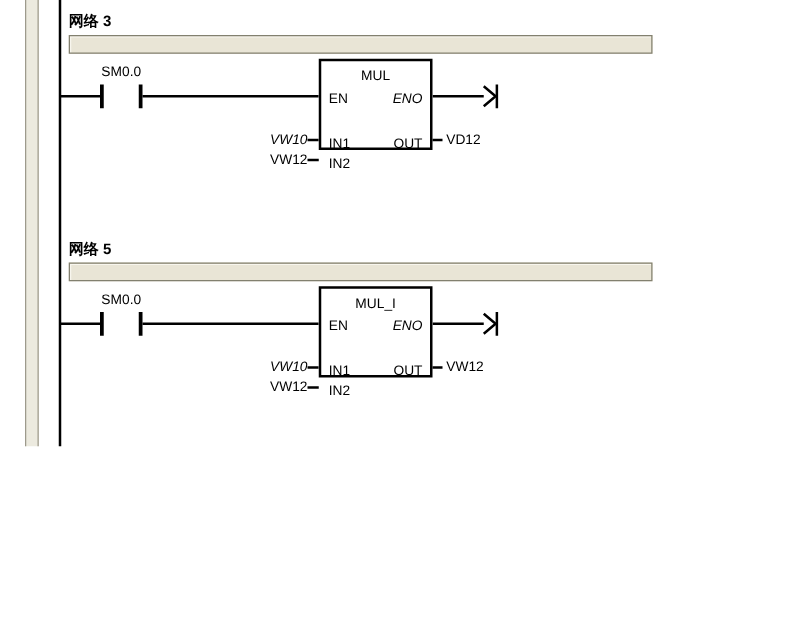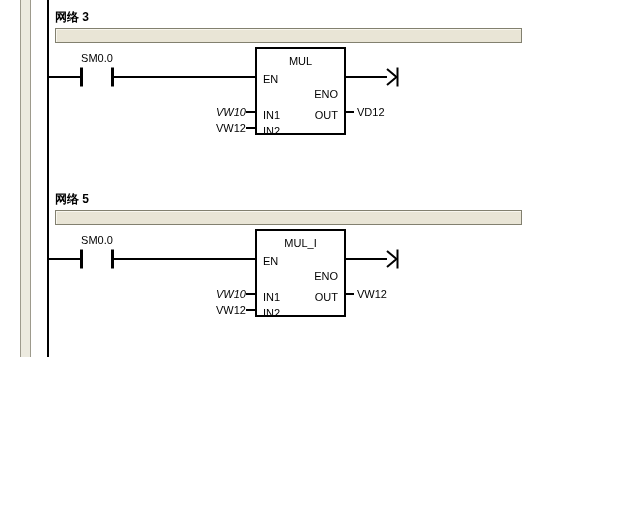--- a/index.html
+++ b/index.html
@@ -37,7 +37,7 @@
     text-align:center; white-space:nowrap;
   }
   .fblock {
-    position:absolute; left:255px; top:47px; width:91px; height:88px;
+    position:absolute; left:255px; top:47px; width:91px; height:73px;
     border:2px solid #000; background:#fff;
   }
   .fb-title { position:absolute; left:0; right:0; top:6px; text-align:center; white-space:nowrap; }

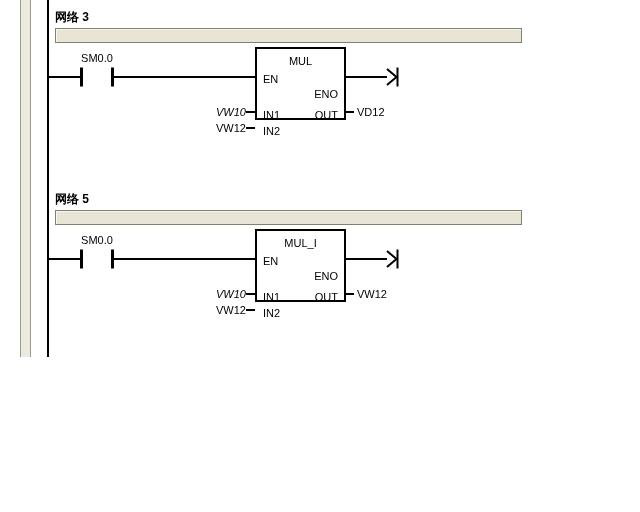--- a/index.html
+++ b/index.html
@@ -43,7 +43,7 @@
   .fb-title { position:absolute; left:0; right:0; top:6px; text-align:center; white-space:nowrap; }
   .pin { position:absolute; white-space:nowrap; }
   .p-en  { left:6px;  top:24px; }
-  .p-eno { right:6px; top:39px; }
+  .p-eno { right:6px; top:24px;font-style:italic; }
   .p-in1 { left:6px;  top:60px; }
   .p-out { right:6px; top:60px; }
   .p-in2 { left:6px;  top:76px;text-align:center; }

